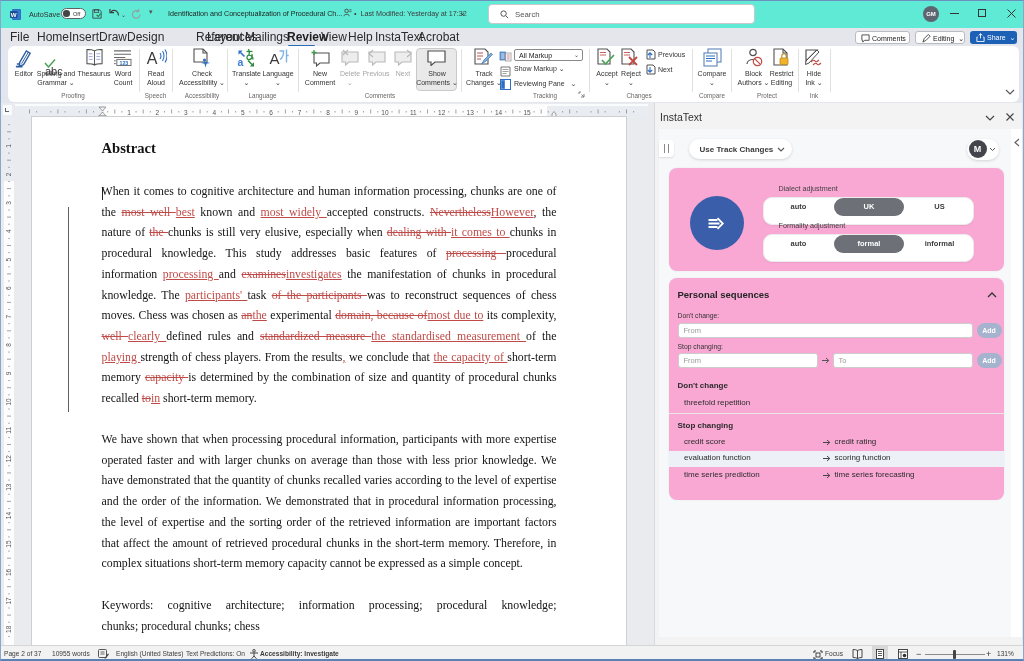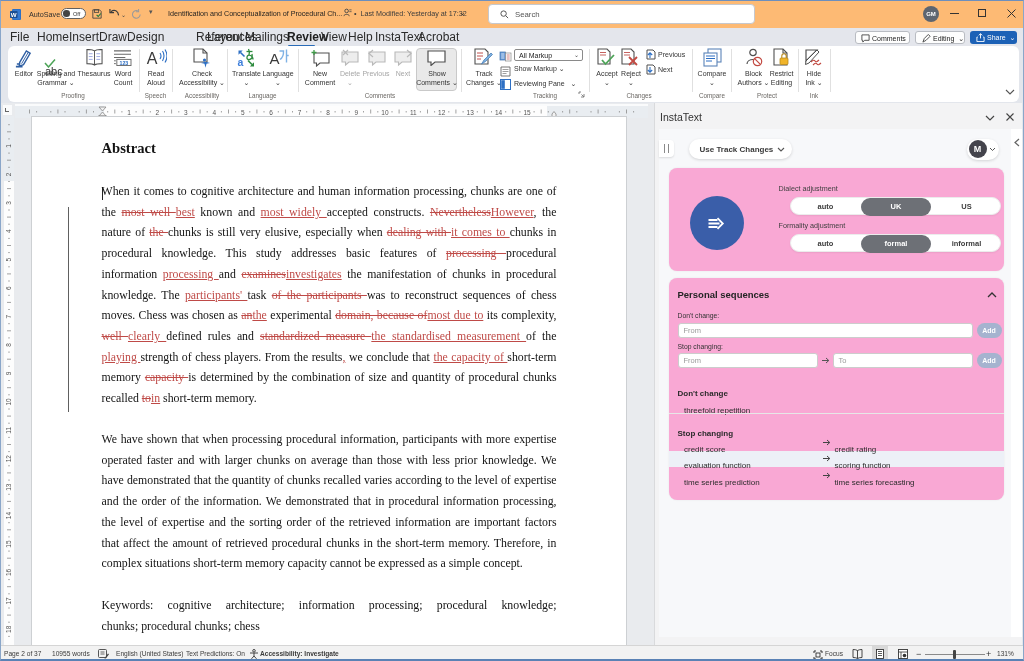--- a/index.html
+++ b/index.html
@@ -7,7 +7,7 @@
   body { font-family:"Liberation Sans",sans-serif; position:relative; background:#e3e6ec; }
   .abs { position:absolute; }
   
-  #titlebar { position:absolute; left:0; top:0; width:1024px; height:28px; background:#fdba74; }
+  #titlebar { position:absolute; left:0; top:0; width:1024px; height:28px; background:#5eead4; }
   #menubar { position:absolute; left:0; top:28px; width:1024px; height:20px; background:#e4e6ec; }
   .tab { position:absolute; top:0; height:20px; line-height:19px; font-size:12px; color:#2b2b2b; text-align:center; }
   

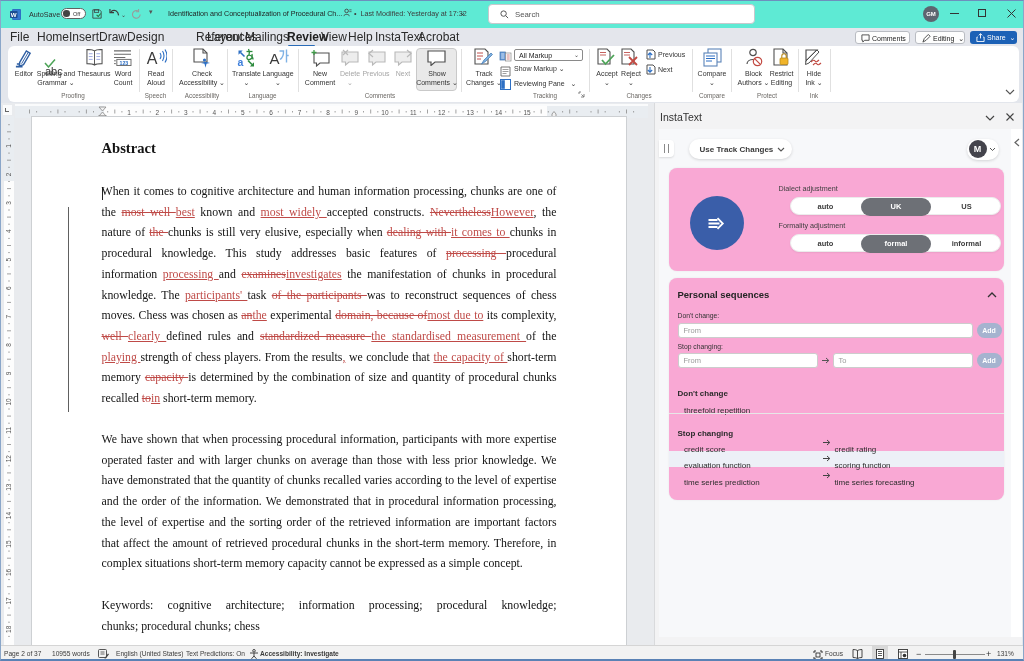--- a/index.html
+++ b/index.html
@@ -31,7 +31,7 @@
   #panel { position:absolute; left:654px; top:103px; width:368px; height:542px; background:#f3f3f4; border-left:1px solid #d9dadc; }
   #addin { position:absolute; left:4px; top:26px; width:353px; height:508px; background:#f7f8fa; }
   .card { position:absolute; left:13px; width:336px; background:#f9a8d4; border-radius:8px; box-shadow:0 0 2px rgba(0,0,0,.08); }
-  .seg { position:absolute; left:121px; width:211.5px; height:18px; background:#fff; border:1px solid #ececec; border-radius:9px; box-shadow:0 1px 2px rgba(0,0,0,.06); }
+  .seg { position:absolute; left:94px; width:211.5px; height:28px; background:#fff; border:1px solid #ececec; border-radius:9px; box-shadow:0 1px 2px rgba(0,0,0,.06); }
   .seg span { position:absolute; top:0; height:18px; line-height:18px; width:70px; text-align:center; font-size:7.5px; font-weight:bold; color:#3c3c3c; }
   .seg .sel { background:#6d7076; color:#fff; border-radius:9px; }
   .inp { position:absolute; height:15px; background:#fff; border:1px solid #ccc; border-radius:3px; font-size:7.5px; color:#9a9a9a; line-height:13px; padding-left:5px; }

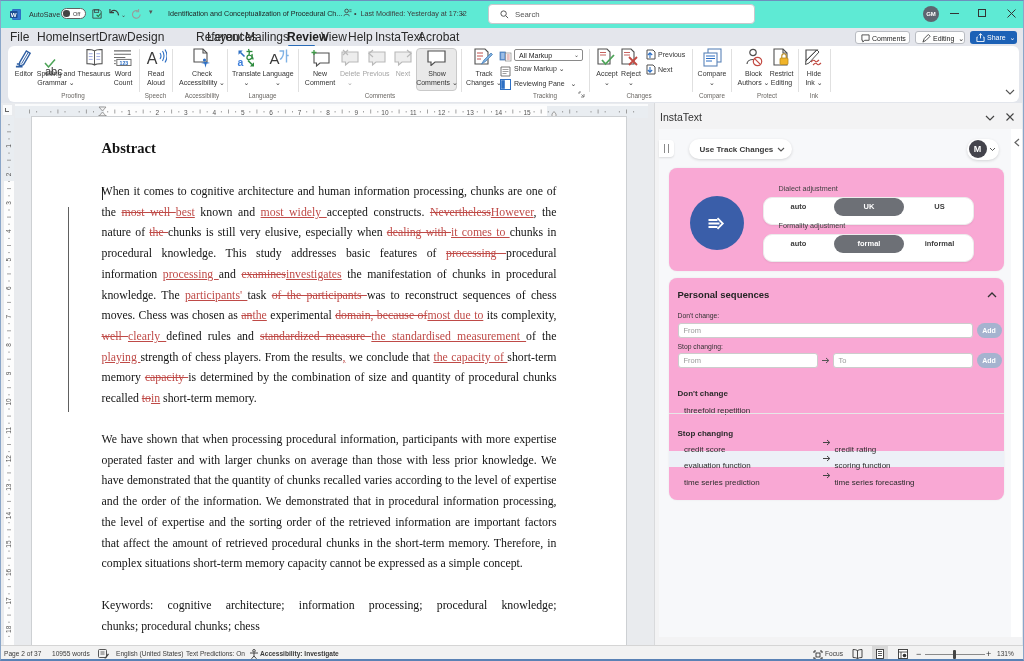--- a/index.html
+++ b/index.html
@@ -36,7 +36,7 @@
   .seg .sel { background:#6d7076; color:#fff; border-radius:9px; }
   .inp { position:absolute; height:15px; background:#fff; border:1px solid #ccc; border-radius:3px; font-size:7.5px; color:#9a9a9a; line-height:13px; padding-left:5px; }
   .addbtn { position:absolute; width:25px; height:15px; background:#a5b3cf; border-radius:7.5px; color:#fff; font-size:7px; font-weight:bold; text-align:center; line-height:15px; }
-  .dict { font-size:8px; color:#2b2b2b;margin-top:8px; }
+  .dict { font-size:8px; color:#2b2b2b; }
   
   #statusbar { position:absolute; left:0; top:645px; width:1024px; height:16px; background:#f2f2f2; border-top:1px solid #d5d5d5; font-size:6.6px; color:#3b3b3b; }
   

